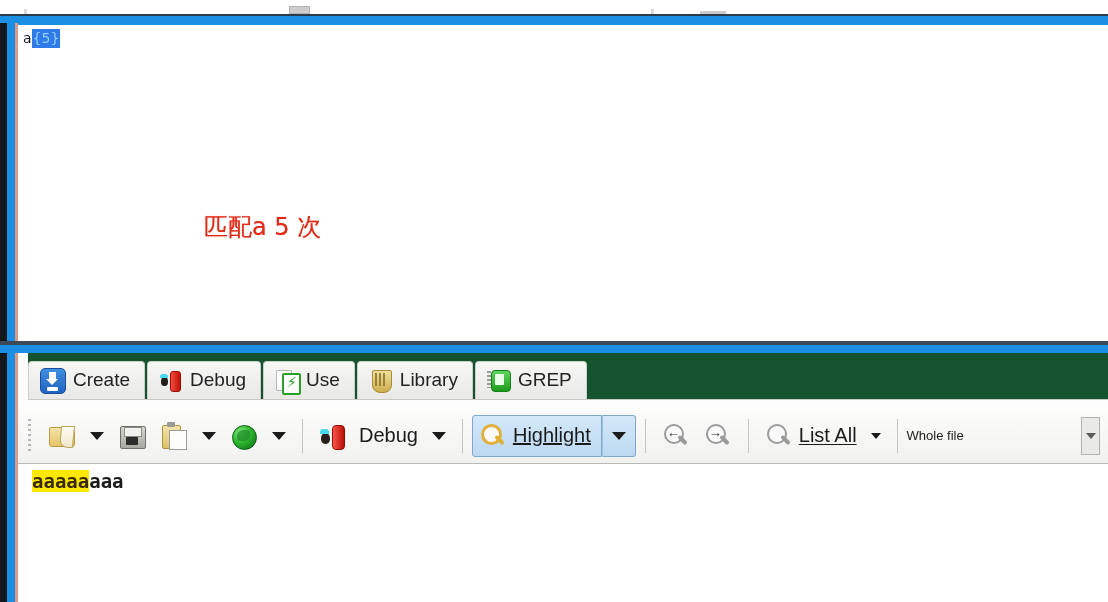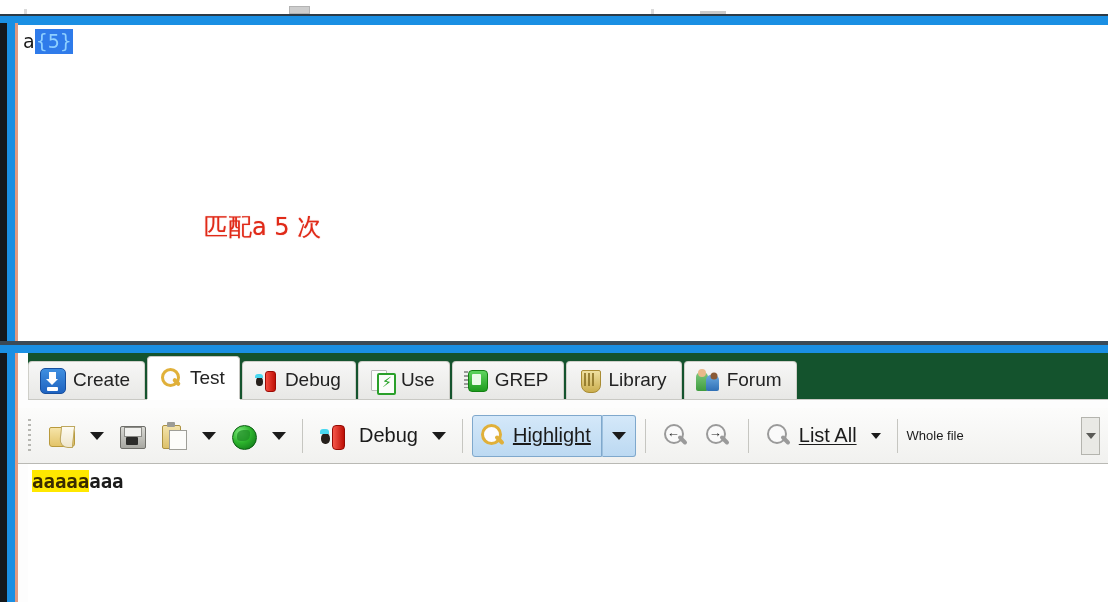--- a/index.html
+++ b/index.html
@@ -55,7 +55,7 @@
   .regex-line{
     position:absolute;left:5px;top:5px;
     font-family:"DejaVu Sans","Liberation Sans",sans-serif;
-    font-size:19px;color:#111;letter-spacing:0px;white-space:nowrap;
+    font-size:14px;color:#111;letter-spacing:0px;white-space:nowrap;
   }
   .regex-line .plain{color:#1a1a1a;}
   .regex-line .sel{

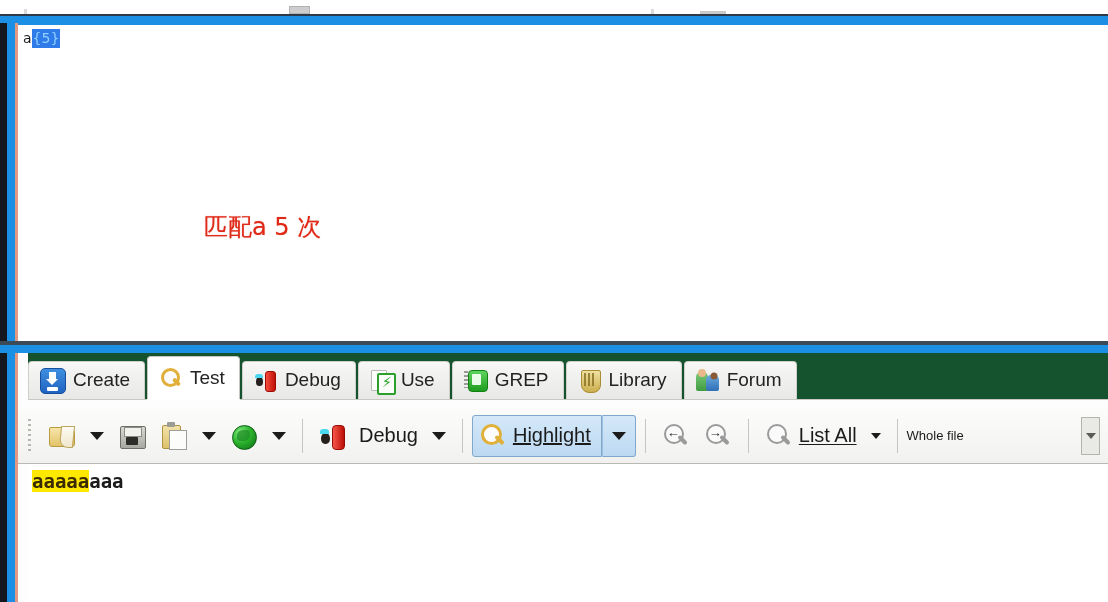--- a/index.html
+++ b/index.html
@@ -398,10 +398,6 @@
         <span class="tlabel">Create</span>
       </div>
 
-      <div class="tab active">
-        <span class="ic ic-mag"></span>
-        <span class="tlabel">Test</span>
-      </div>
 
       <div class="tab">
         <span class="ic ic-debug">

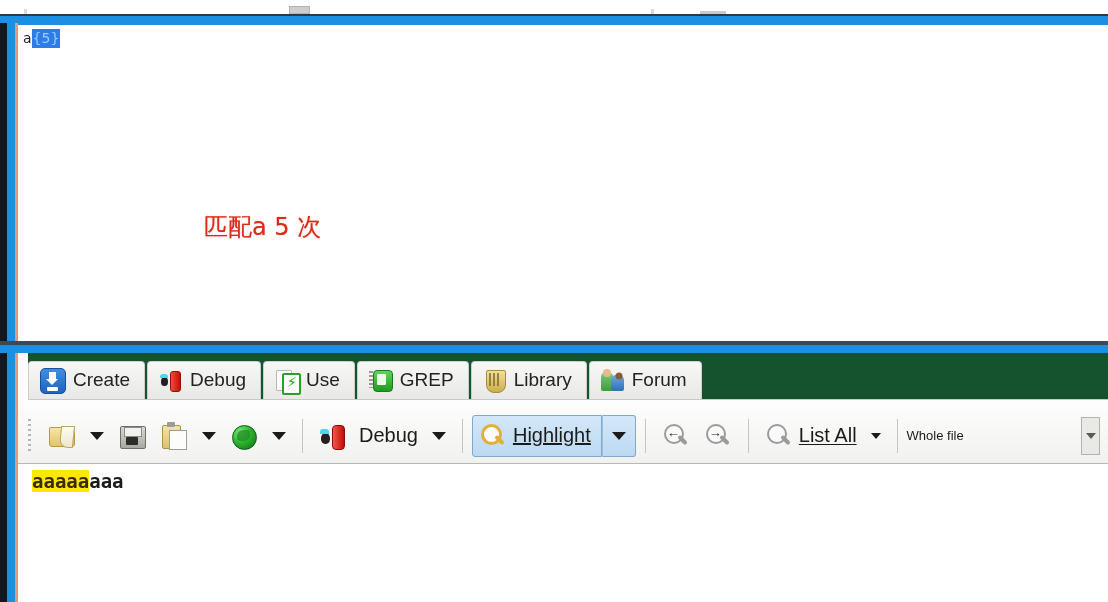--- a/index.html
+++ b/index.html
@@ -415,15 +415,15 @@
       </div>
 
       <div class="tab">
+        <span class="ic ic-library"></span>
+        <span class="tlabel">Library</span>
+      </div>
+
+      <div class="tab">
         <span class="ic ic-grep">
             <i></i>
           </span>
         <span class="tlabel">GREP</span>
-      </div>
-
-      <div class="tab">
-        <span class="ic ic-library"></span>
-        <span class="tlabel">Library</span>
       </div>
 
       <div class="tab">

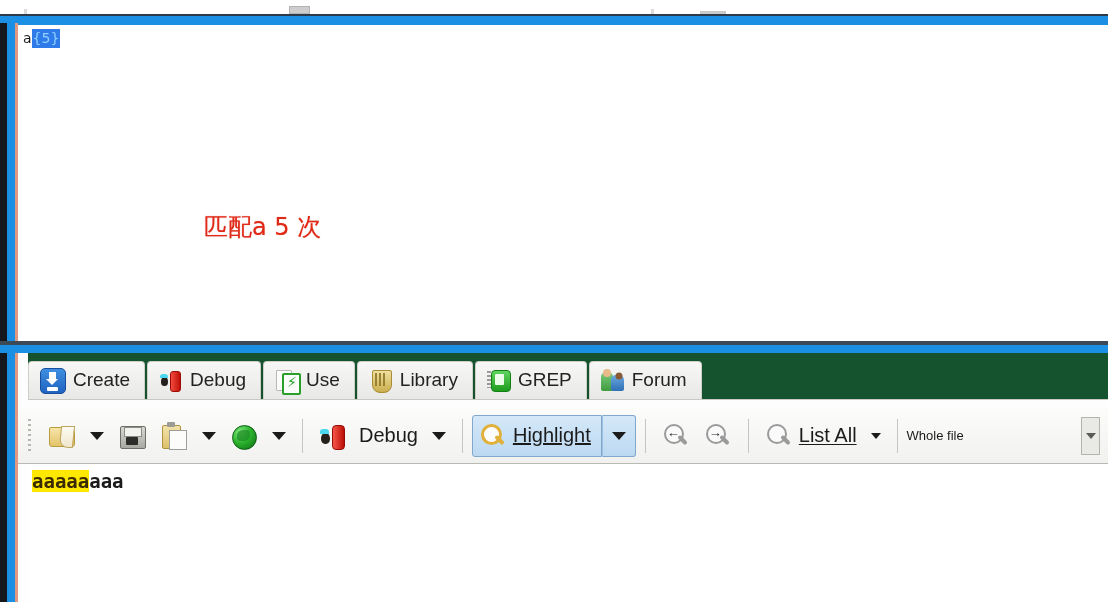--- a/index.html
+++ b/index.html
@@ -426,12 +426,6 @@
         <span class="tlabel">GREP</span>
       </div>
 
-      <div class="tab">
-        <span class="ic ic-forum">
-            <i></i>
-          </span>
-        <span class="tlabel">Forum</span>
-      </div>
 
     </div>
   </div>

